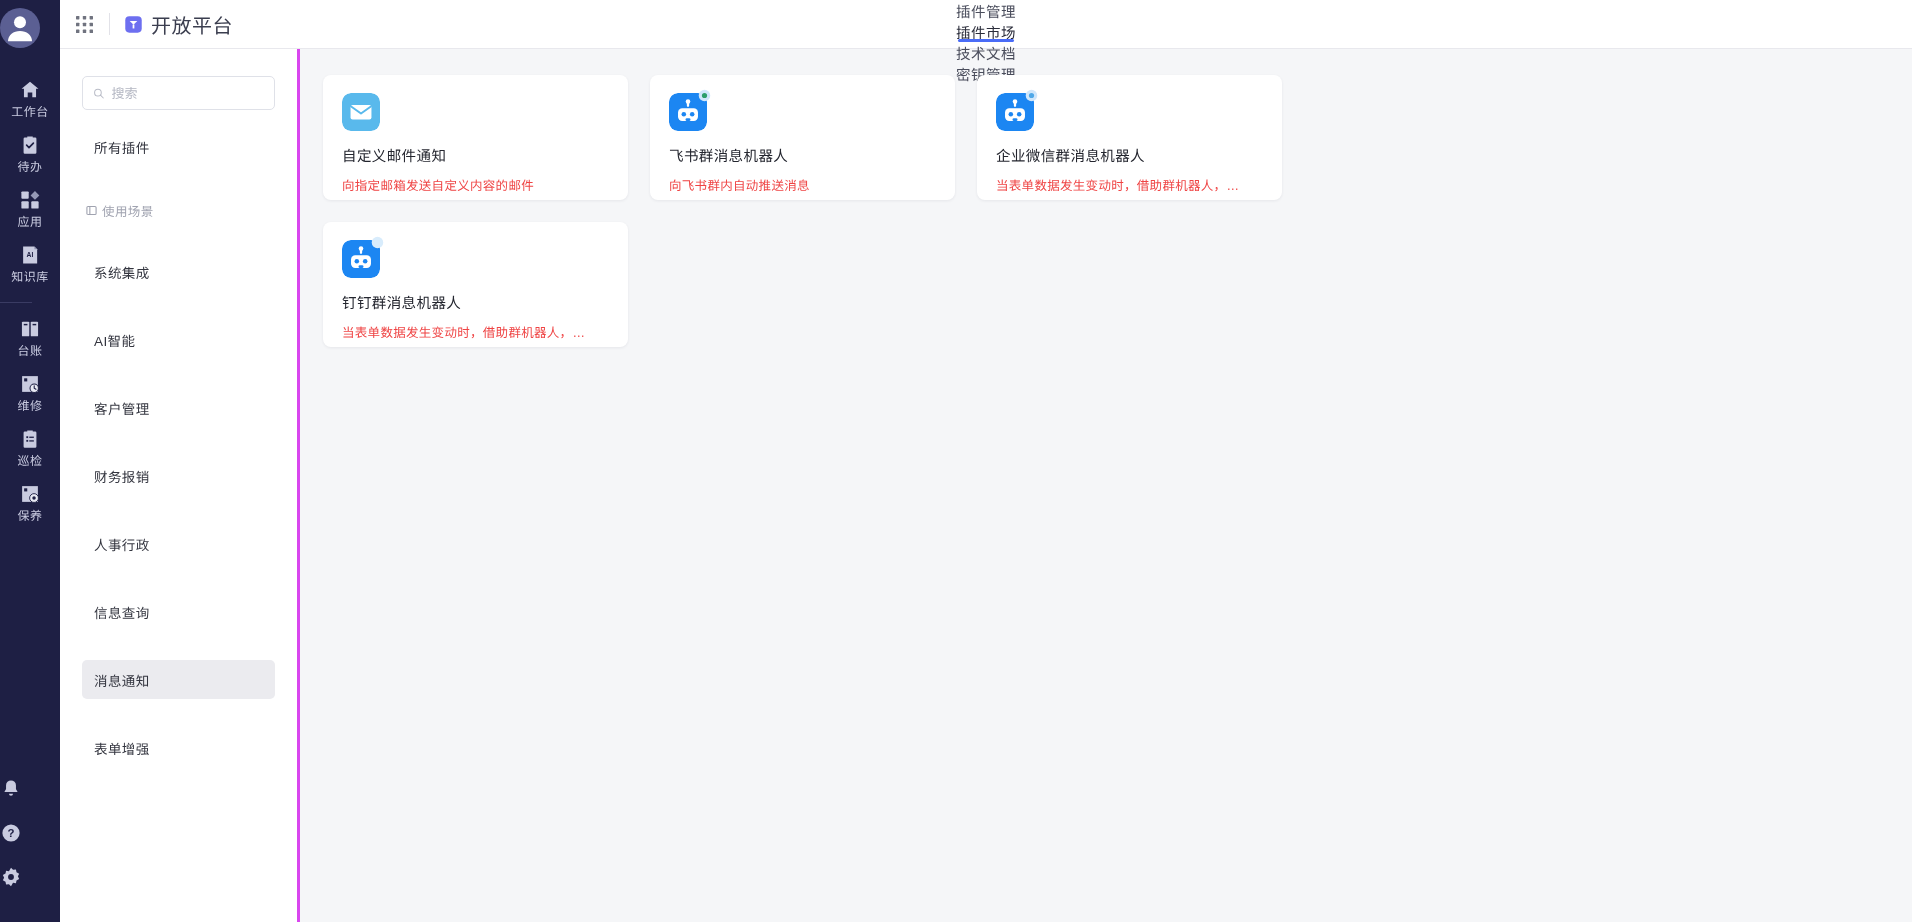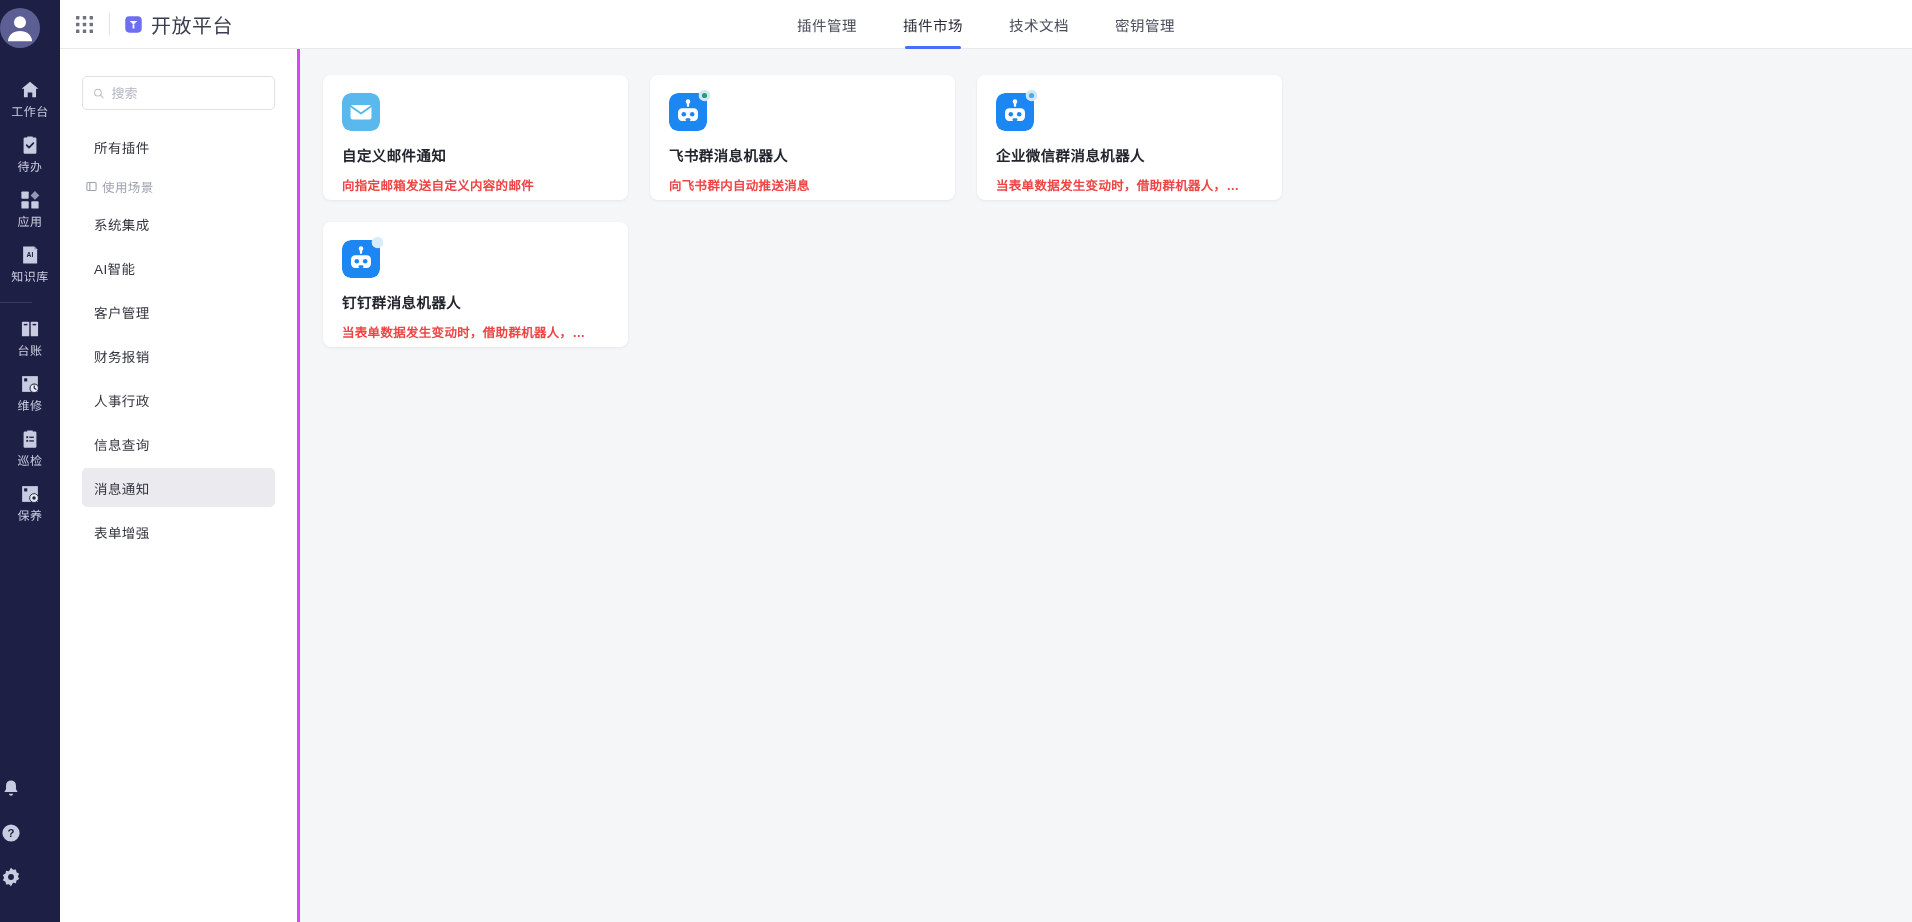--- a/index.html
+++ b/index.html
@@ -66,7 +66,7 @@
 
   .tabs {
     position: absolute; left: 50%; transform: translateX(-50%);
-    display: flex; align-items: center; height: 49px; gap: 0;
+    display: flex; align-items: center; height: 49px; gap: 0; flex-direction: column;
   }
   .tab {
     height: 49px; padding: 0 23px;

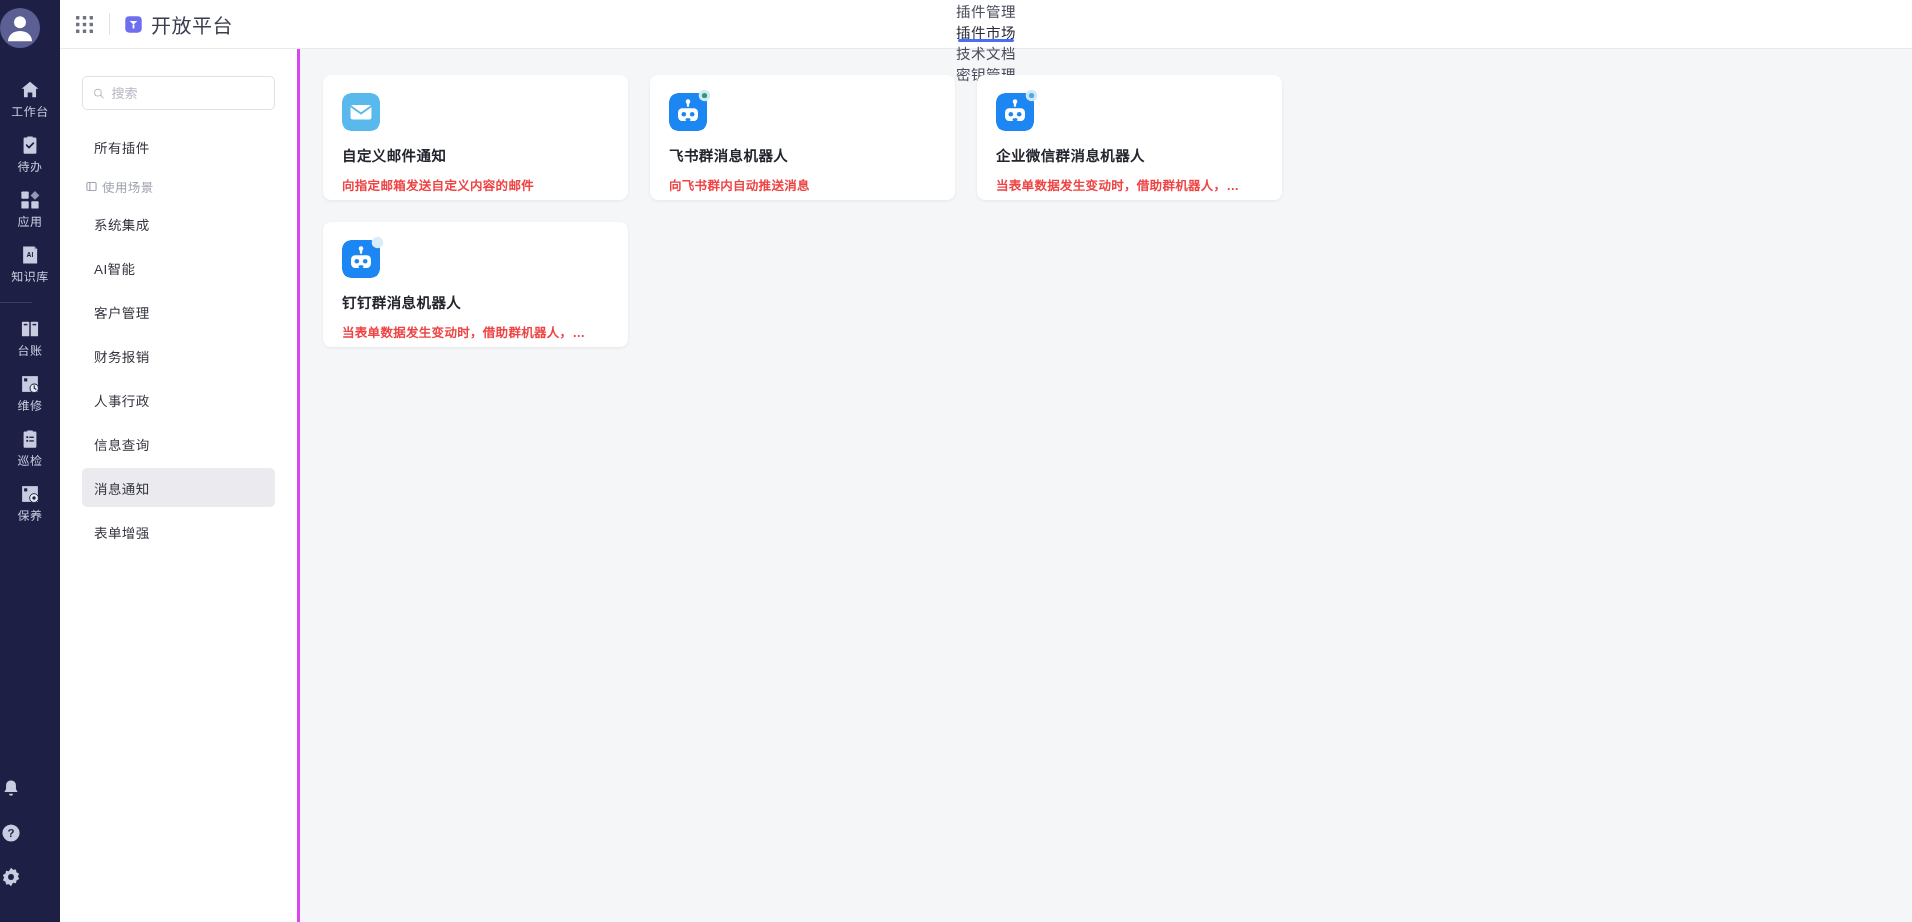--- a/index.html
+++ b/index.html
@@ -101,7 +101,7 @@
   }
   .search-box input::placeholder { color: #b3b6c2; }
 
-  .filter-list { margin-top: 17px; display: flex; flex-direction: column; }
+  .filter-list { margin-top: 17px; display: flex; flex-direction: column; gap: 24px; }
   .filter-item {
     height: 39px; display: flex; align-items: center;
     padding: 0 12px; font-size: 13.5px; color: #33353f;

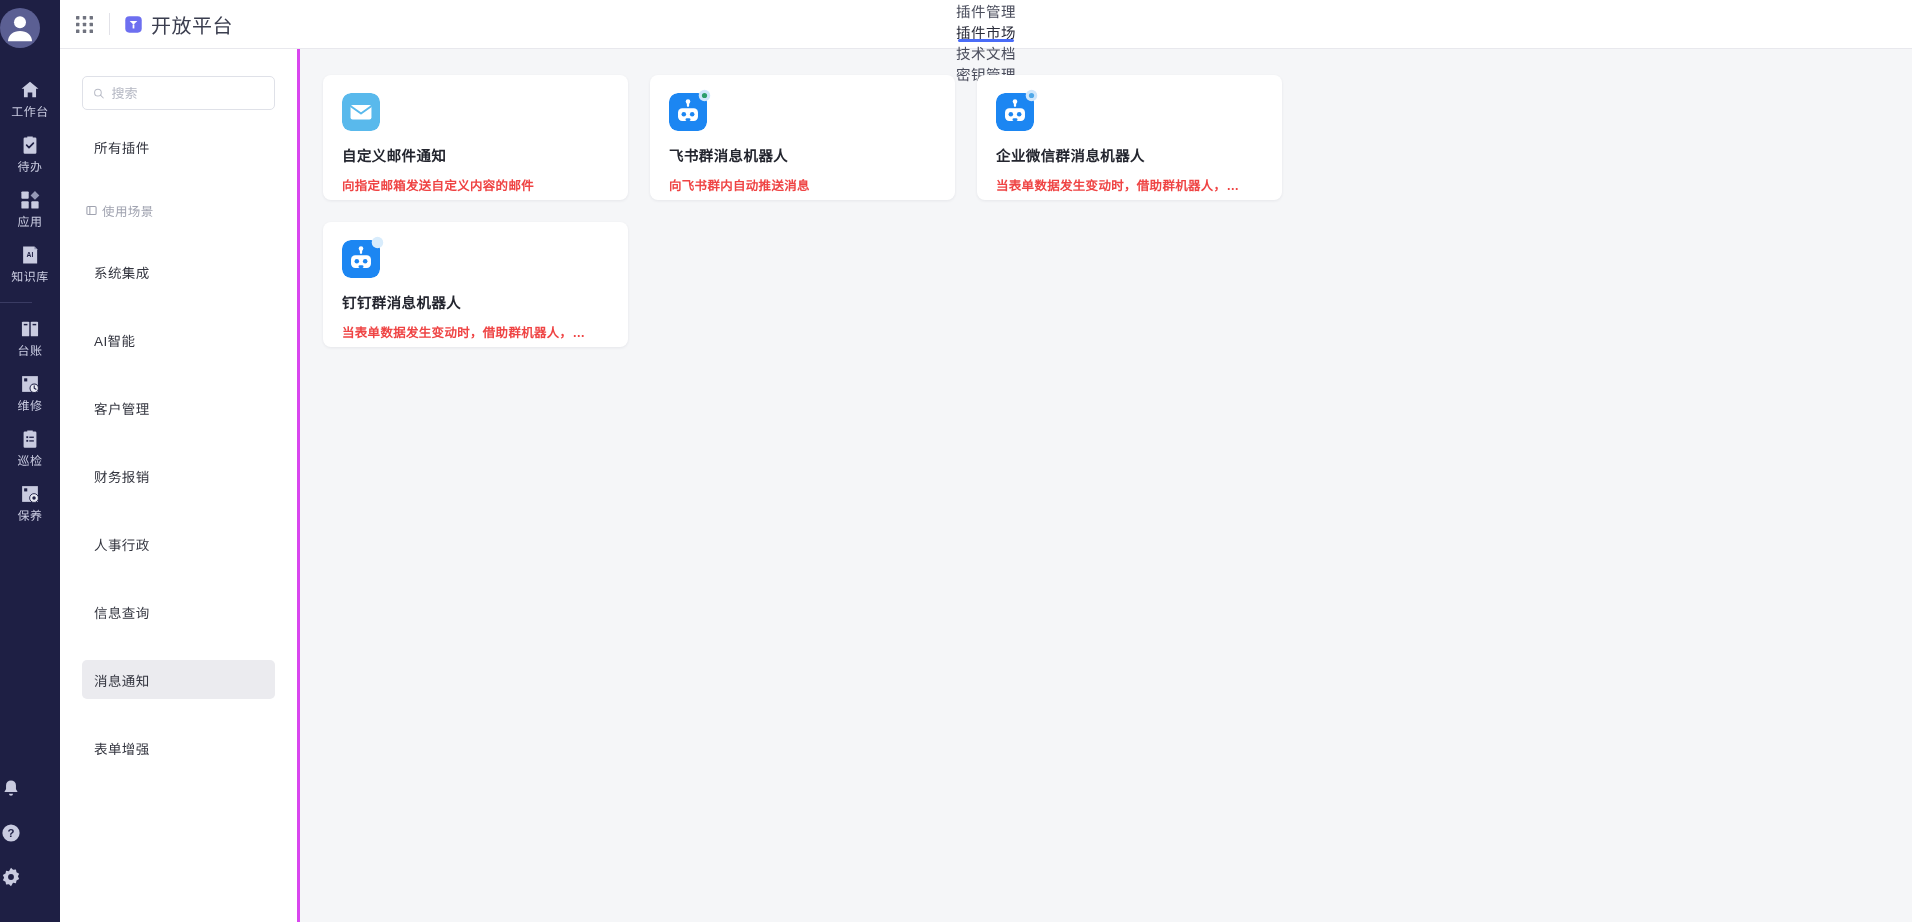--- a/index.html
+++ b/index.html
@@ -116,7 +116,7 @@
   }
 
   
-  .content { flex: 1 1 auto; padding: 26px 1px 0 23px; min-width: 0; overflow: hidden; font-weight: bold; }
+  .content { flex: 1 1 auto; padding: 26px 1px 0 23px; min-width: 0; overflow: hidden; }
   .card-grid { display: flex; flex-wrap: wrap; gap: 22px; max-width: 1130px; }
   .card {
     width: 305px; height: 125px; background: #ffffff;

